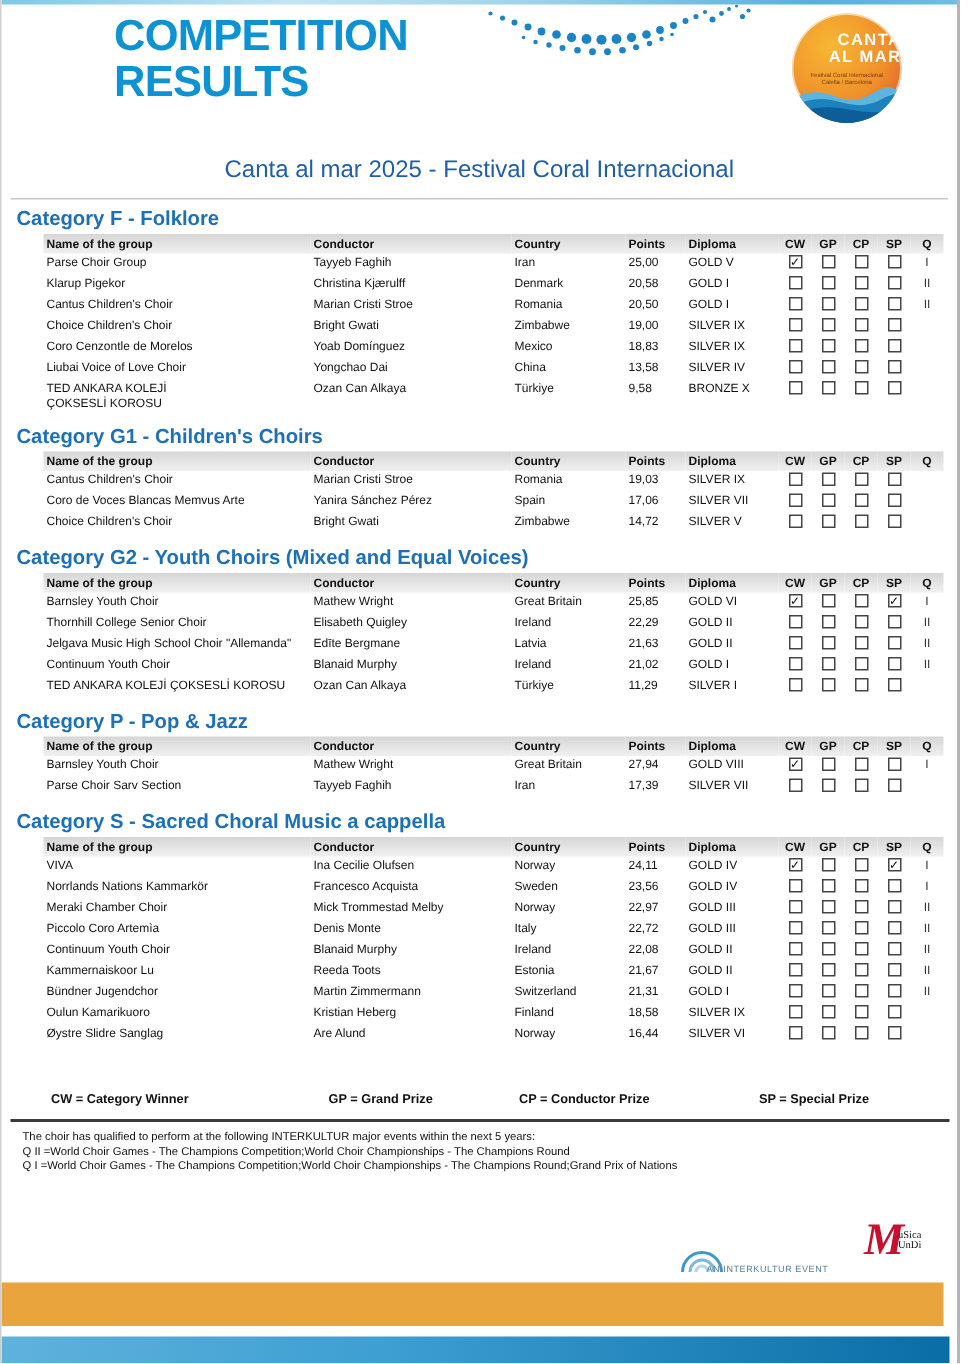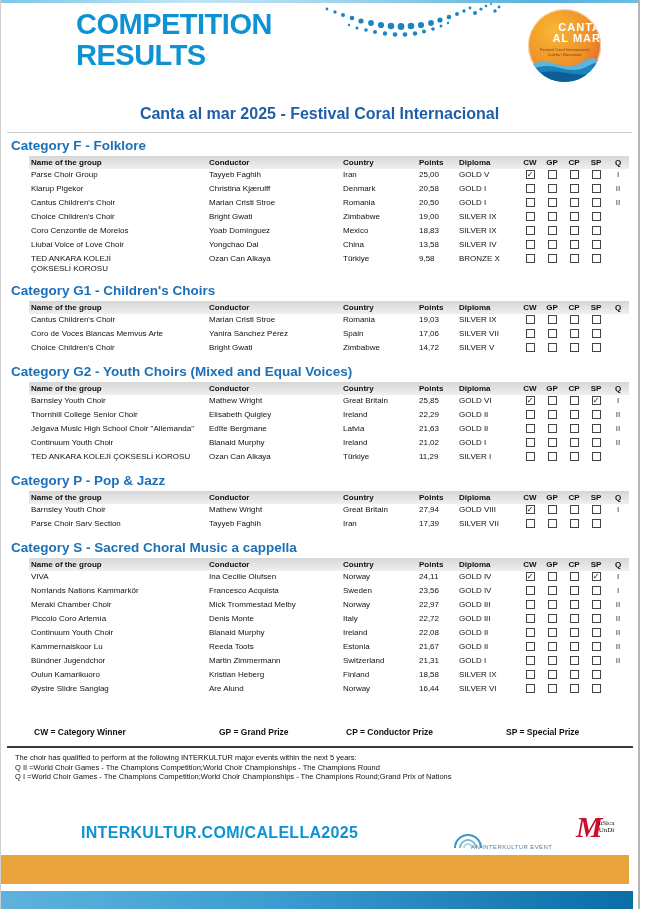--- a/index.html
+++ b/index.html
@@ -20,7 +20,7 @@
   .logo-line1{margin-top:13px;}
   .logo-sub{position:relative;text-align:center;color:#7a3a10;font-size:4px;line-height:5px;margin-top:3px;}
   .logo-waves{position:absolute;bottom:0;left:0;}
-  .doc-title{margin:10px 0 0 0;text-align:center;color:#1f5fa8;font-size:16px;font-weight:bold;}
+  .doc-title{margin:10px 0 0 0;text-align:center;color:#1f5fa8;font-size:16px;font-weight:normal;}
   .title-rule{border:none;border-top:1px solid #c9c9c9;margin:9px 6px 0 6px;}
   .cat-title{margin:8px 0 3px 10px;color:#1c70b7;font-size:13.5px;font-weight:bold;}
   section:first-child .cat-title{margin-top:5px;}

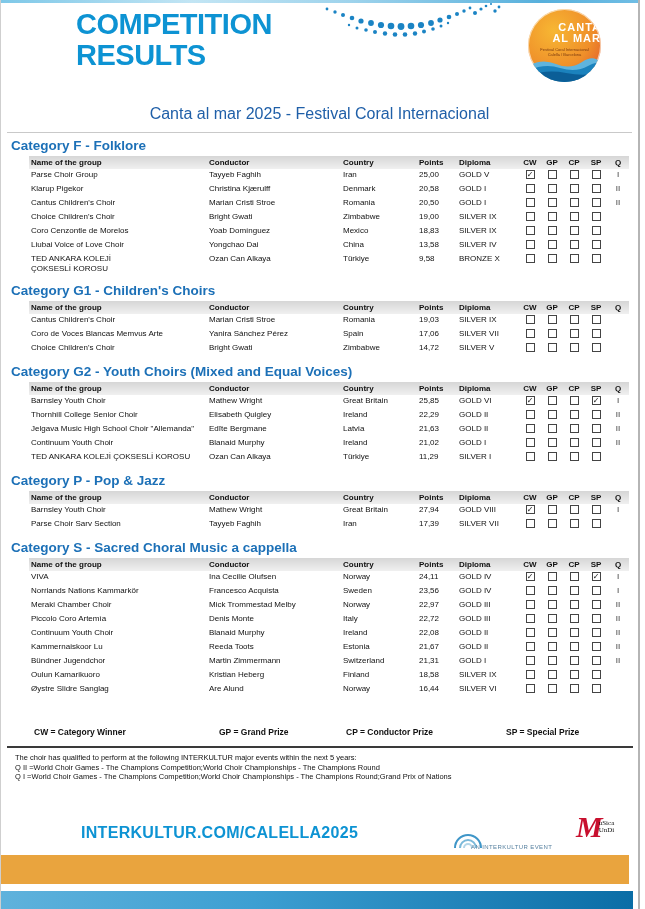--- a/index.html
+++ b/index.html
@@ -642,7 +642,6 @@
     <div>Q I =World Choir Games - The Champions Competition;World Choir Championships - The Champions Round;Grand Prix of Nations</div>
   </div>
 
-  <a class="footer-link" href="#">INTERKULTUR.COM/CALELLA2025</a>
 
   <div class="badges">
     <div class="ik-badge">

